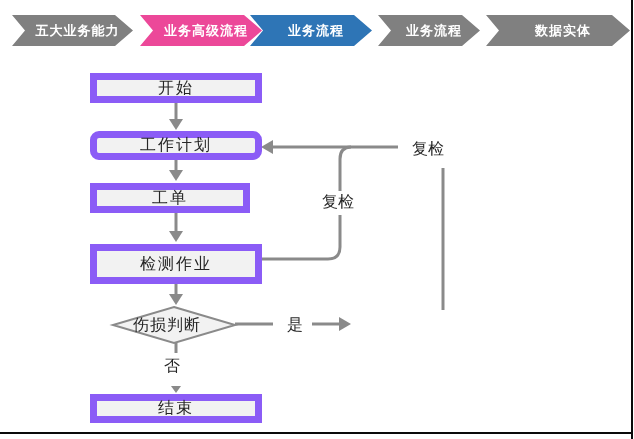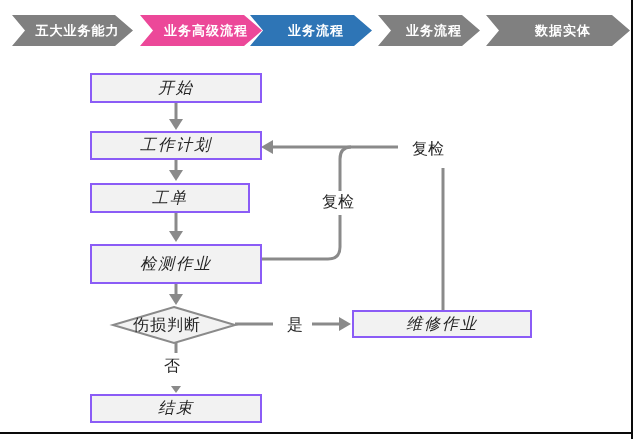--- a/index.html
+++ b/index.html
@@ -23,9 +23,9 @@
   
   .node{
     position:absolute;z-index:2;
-    background:#F2F2F2;border:2px solid #8b5cf6;box-sizing:border-box;
+    background:#F2F2F2;border:7px solid #8b5cf6;box-sizing:border-box;
     display:flex;align-items:center;justify-content:center;
-    font-size:16px;color:#262626;letter-spacing:2px;font-style:italic;
+    font-size:16px;color:#262626;letter-spacing:2px;
   }
   .diamond-label{
     position:absolute;z-index:2;background:transparent;

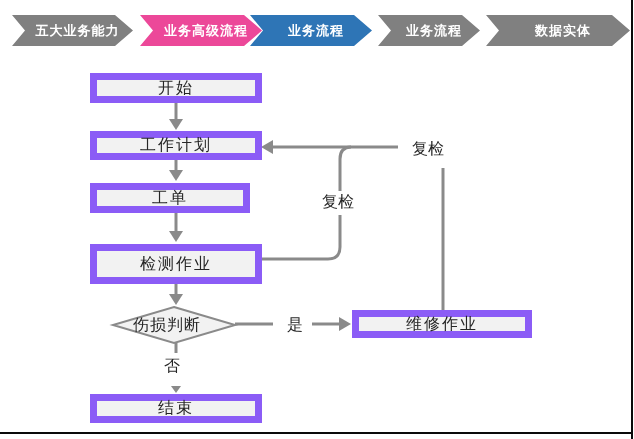--- a/index.html
+++ b/index.html
@@ -98,7 +98,7 @@
   </svg>
 
   <div class="node" style="left:90px;top:73px;width:172px;height:30px;">开始</div>
-  <div class="node" style="left:90px;top:131px;width:172px;height:29px;">工作计划</div>
+  <div class="node" style="left:90px;top:131px;width:172px;height:29px;border-radius:9px;">工作计划</div>
   <div class="node" style="left:90px;top:183px;width:160px;height:30px;">工单</div>
   <div class="node" style="left:90px;top:244px;width:172px;height:40px;">检测作业</div>
   <div class="node" style="left:352px;top:310px;width:180px;height:28px;">维修作业</div>

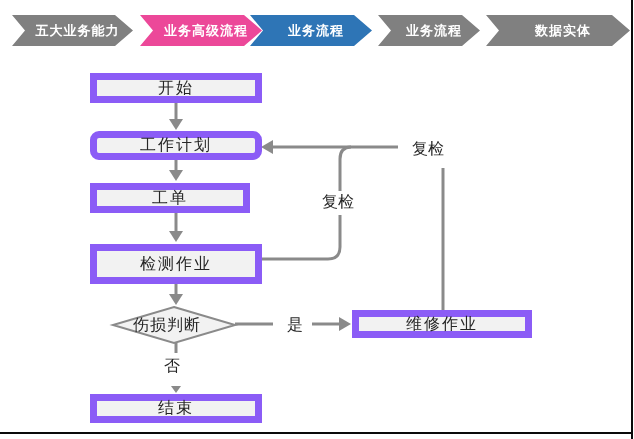--- a/index.html
+++ b/index.html
@@ -101,7 +101,6 @@
   <div class="node" style="left:90px;top:131px;width:172px;height:29px;border-radius:9px;">工作计划</div>
   <div class="node" style="left:90px;top:183px;width:160px;height:30px;">工单</div>
   <div class="node" style="left:90px;top:244px;width:172px;height:40px;">检测作业</div>
-  <div class="node" style="left:352px;top:310px;width:180px;height:28px;">维修作业</div>
   <div class="node" style="left:90px;top:394px;width:172px;height:29px;">结束</div>
 
   <div class="diamond-label" style="left:106px;top:307px;width:122px;height:36px;">伤损判断</div>

